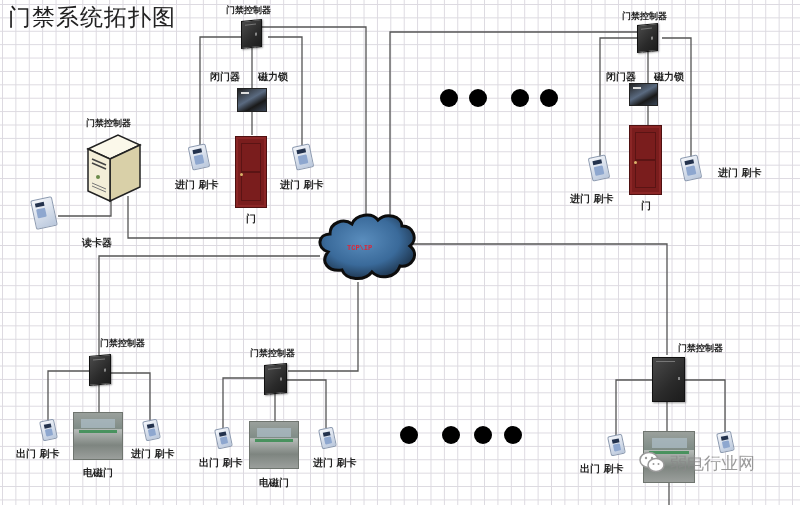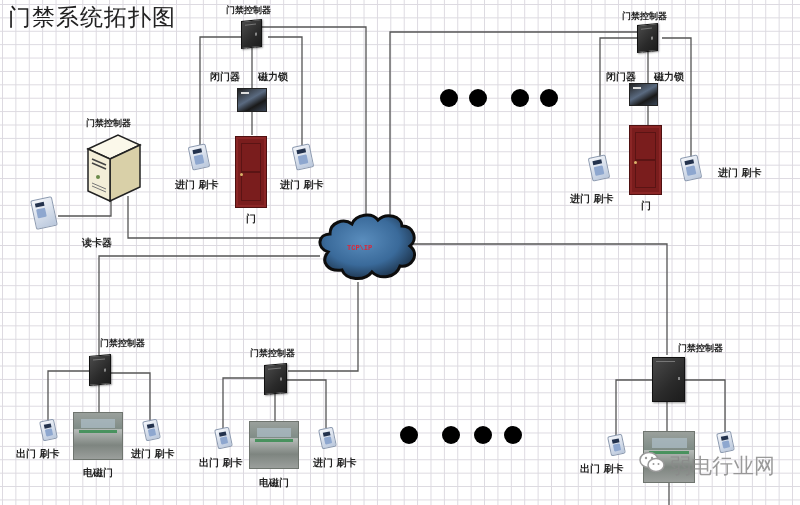--- a/index.html
+++ b/index.html
@@ -33,7 +33,7 @@
   .server { position:absolute; left:84px; top:131px; width:60px; height:72px; }
   .cloud { position:absolute; left:314px; top:208px; width:110px; height:76px; }
   .cloud-label { position:absolute; left:347px; top:244px; font-size:7px; color:#d9283a; font-weight:bold; font-family:Liberation Mono, monospace; }
-  .watermark { position:absolute; left:644px; top:452px; font-size:21px; color:#8a8a8a; opacity:.85; font-family:"DejaVu Sans", sans-serif; }
+  .watermark { position:absolute; left:644px; top:452px; font-size:17px; color:#8a8a8a; opacity:.85; font-family:"DejaVu Sans", sans-serif; }
   .wm-icon { position:absolute; left:638px; top:450px; width:28px; height:24px; }
 </style>
 </head>

